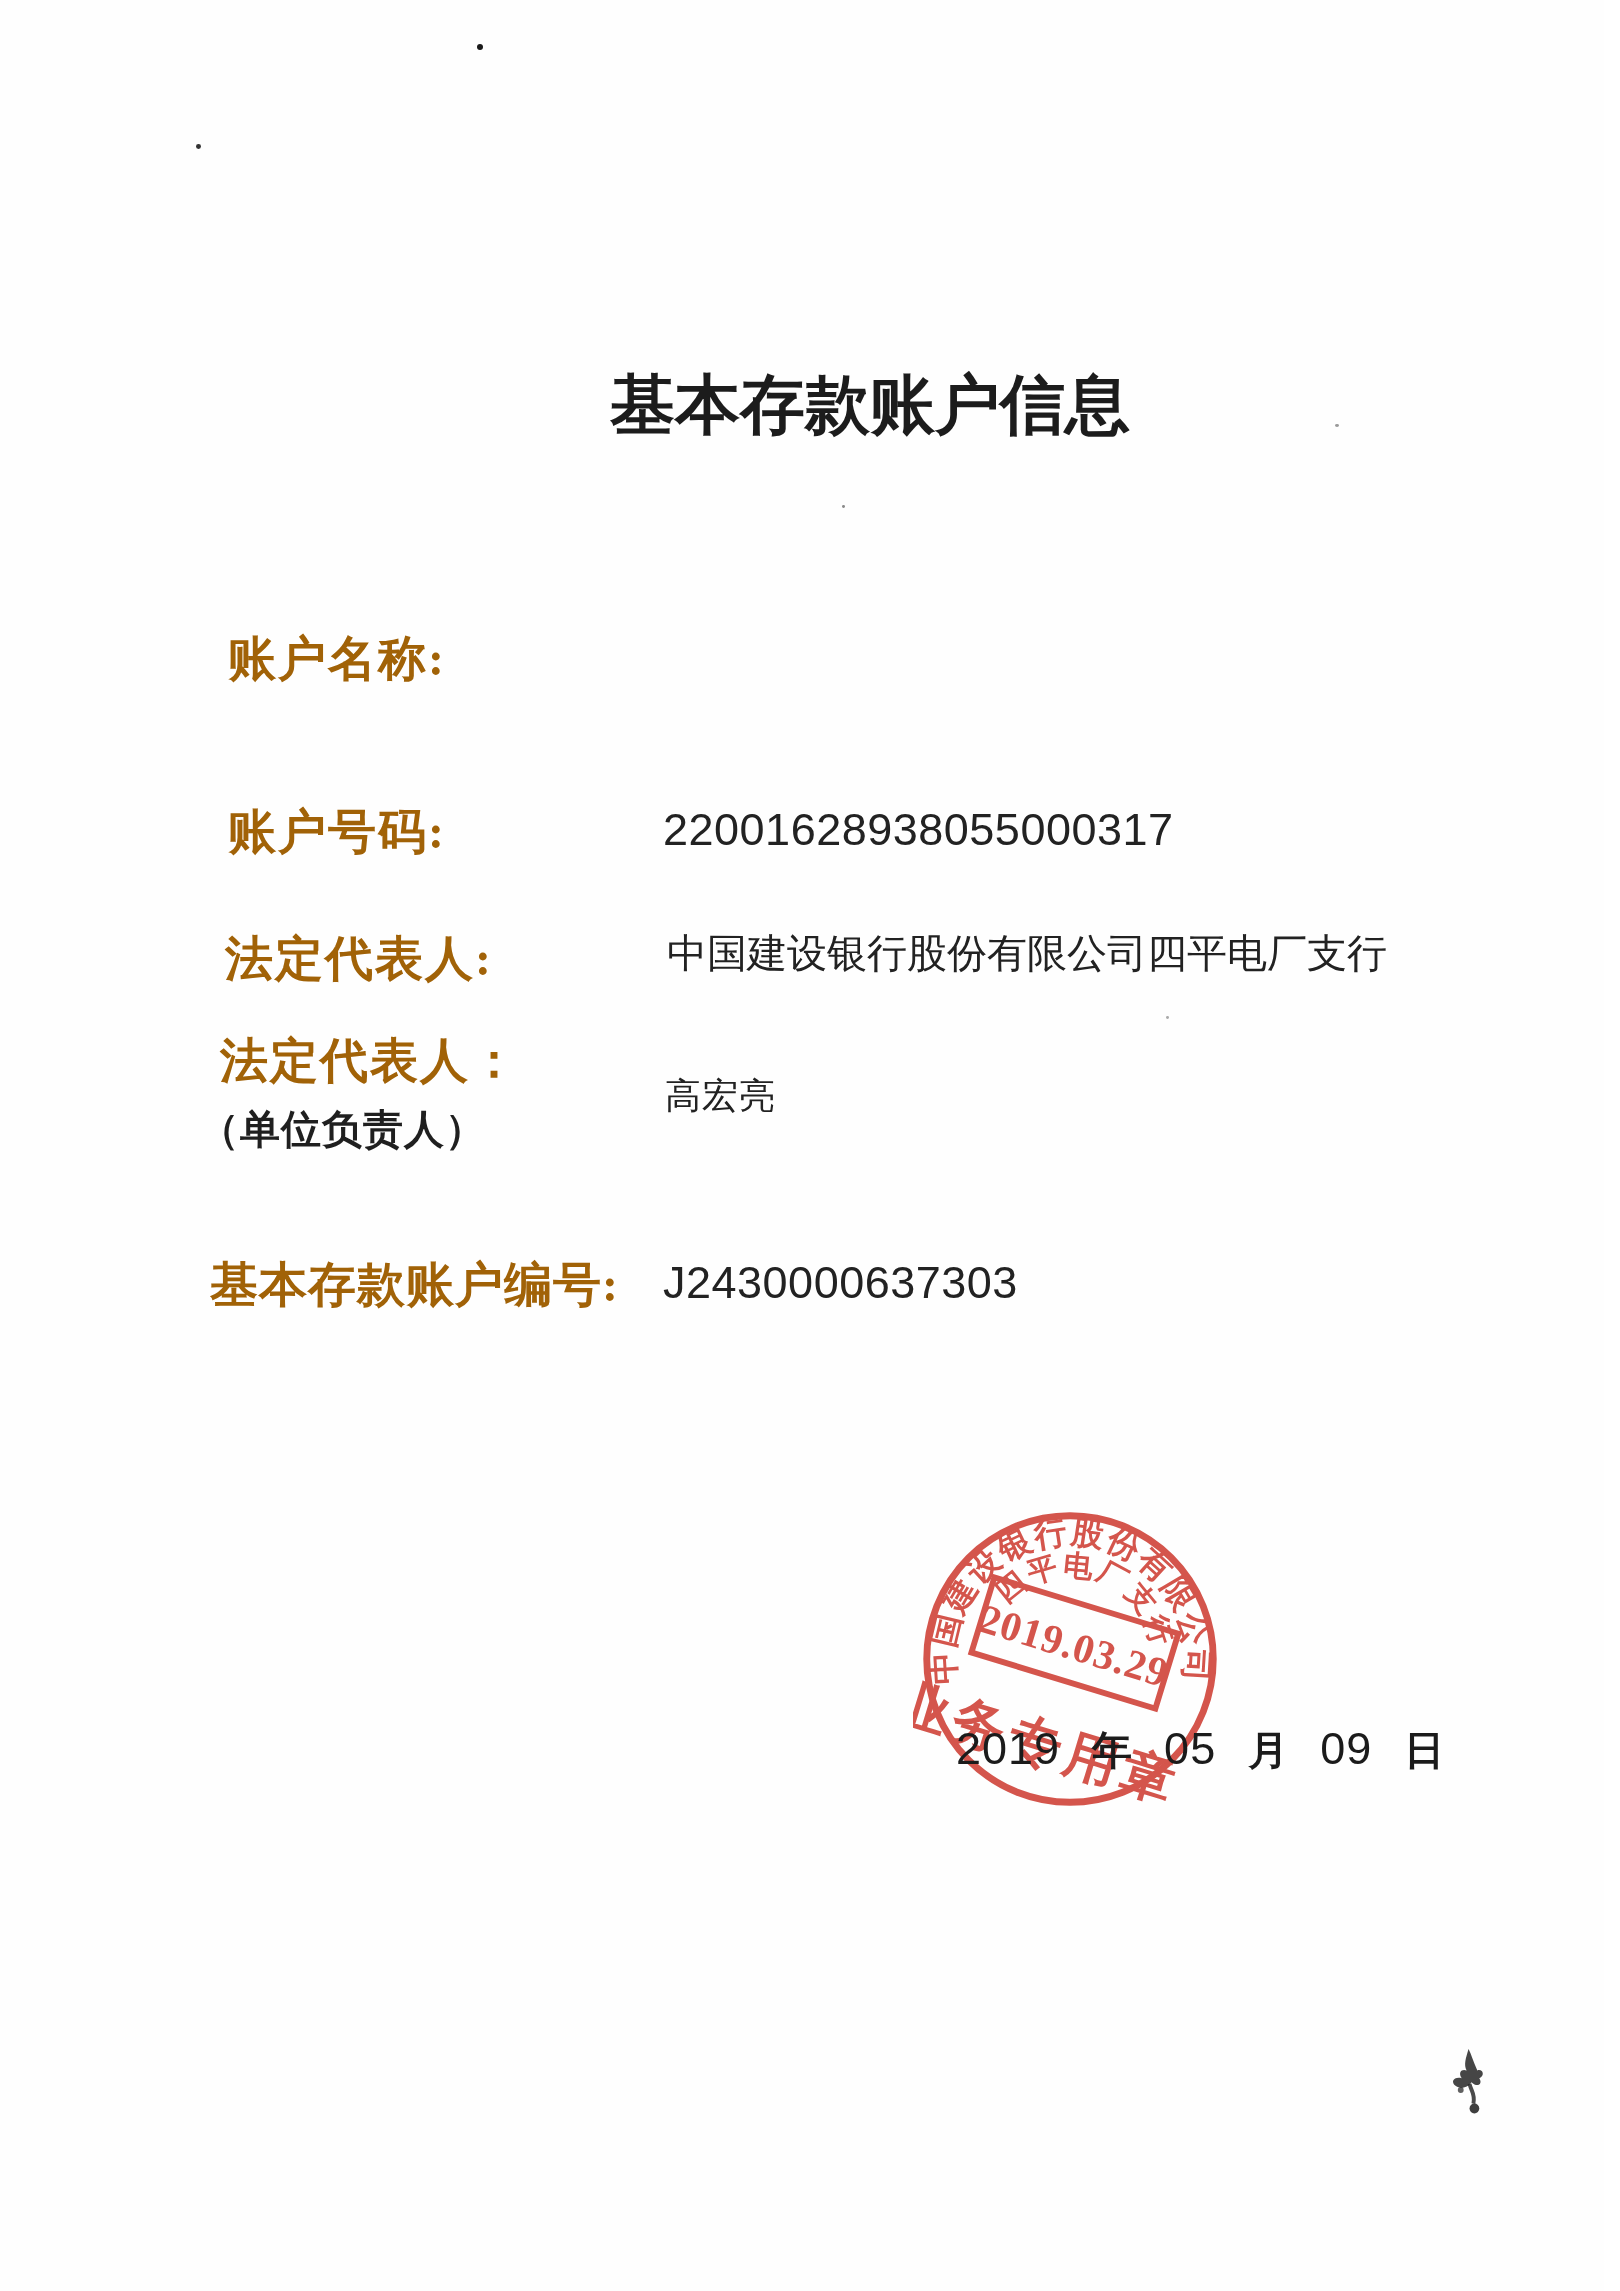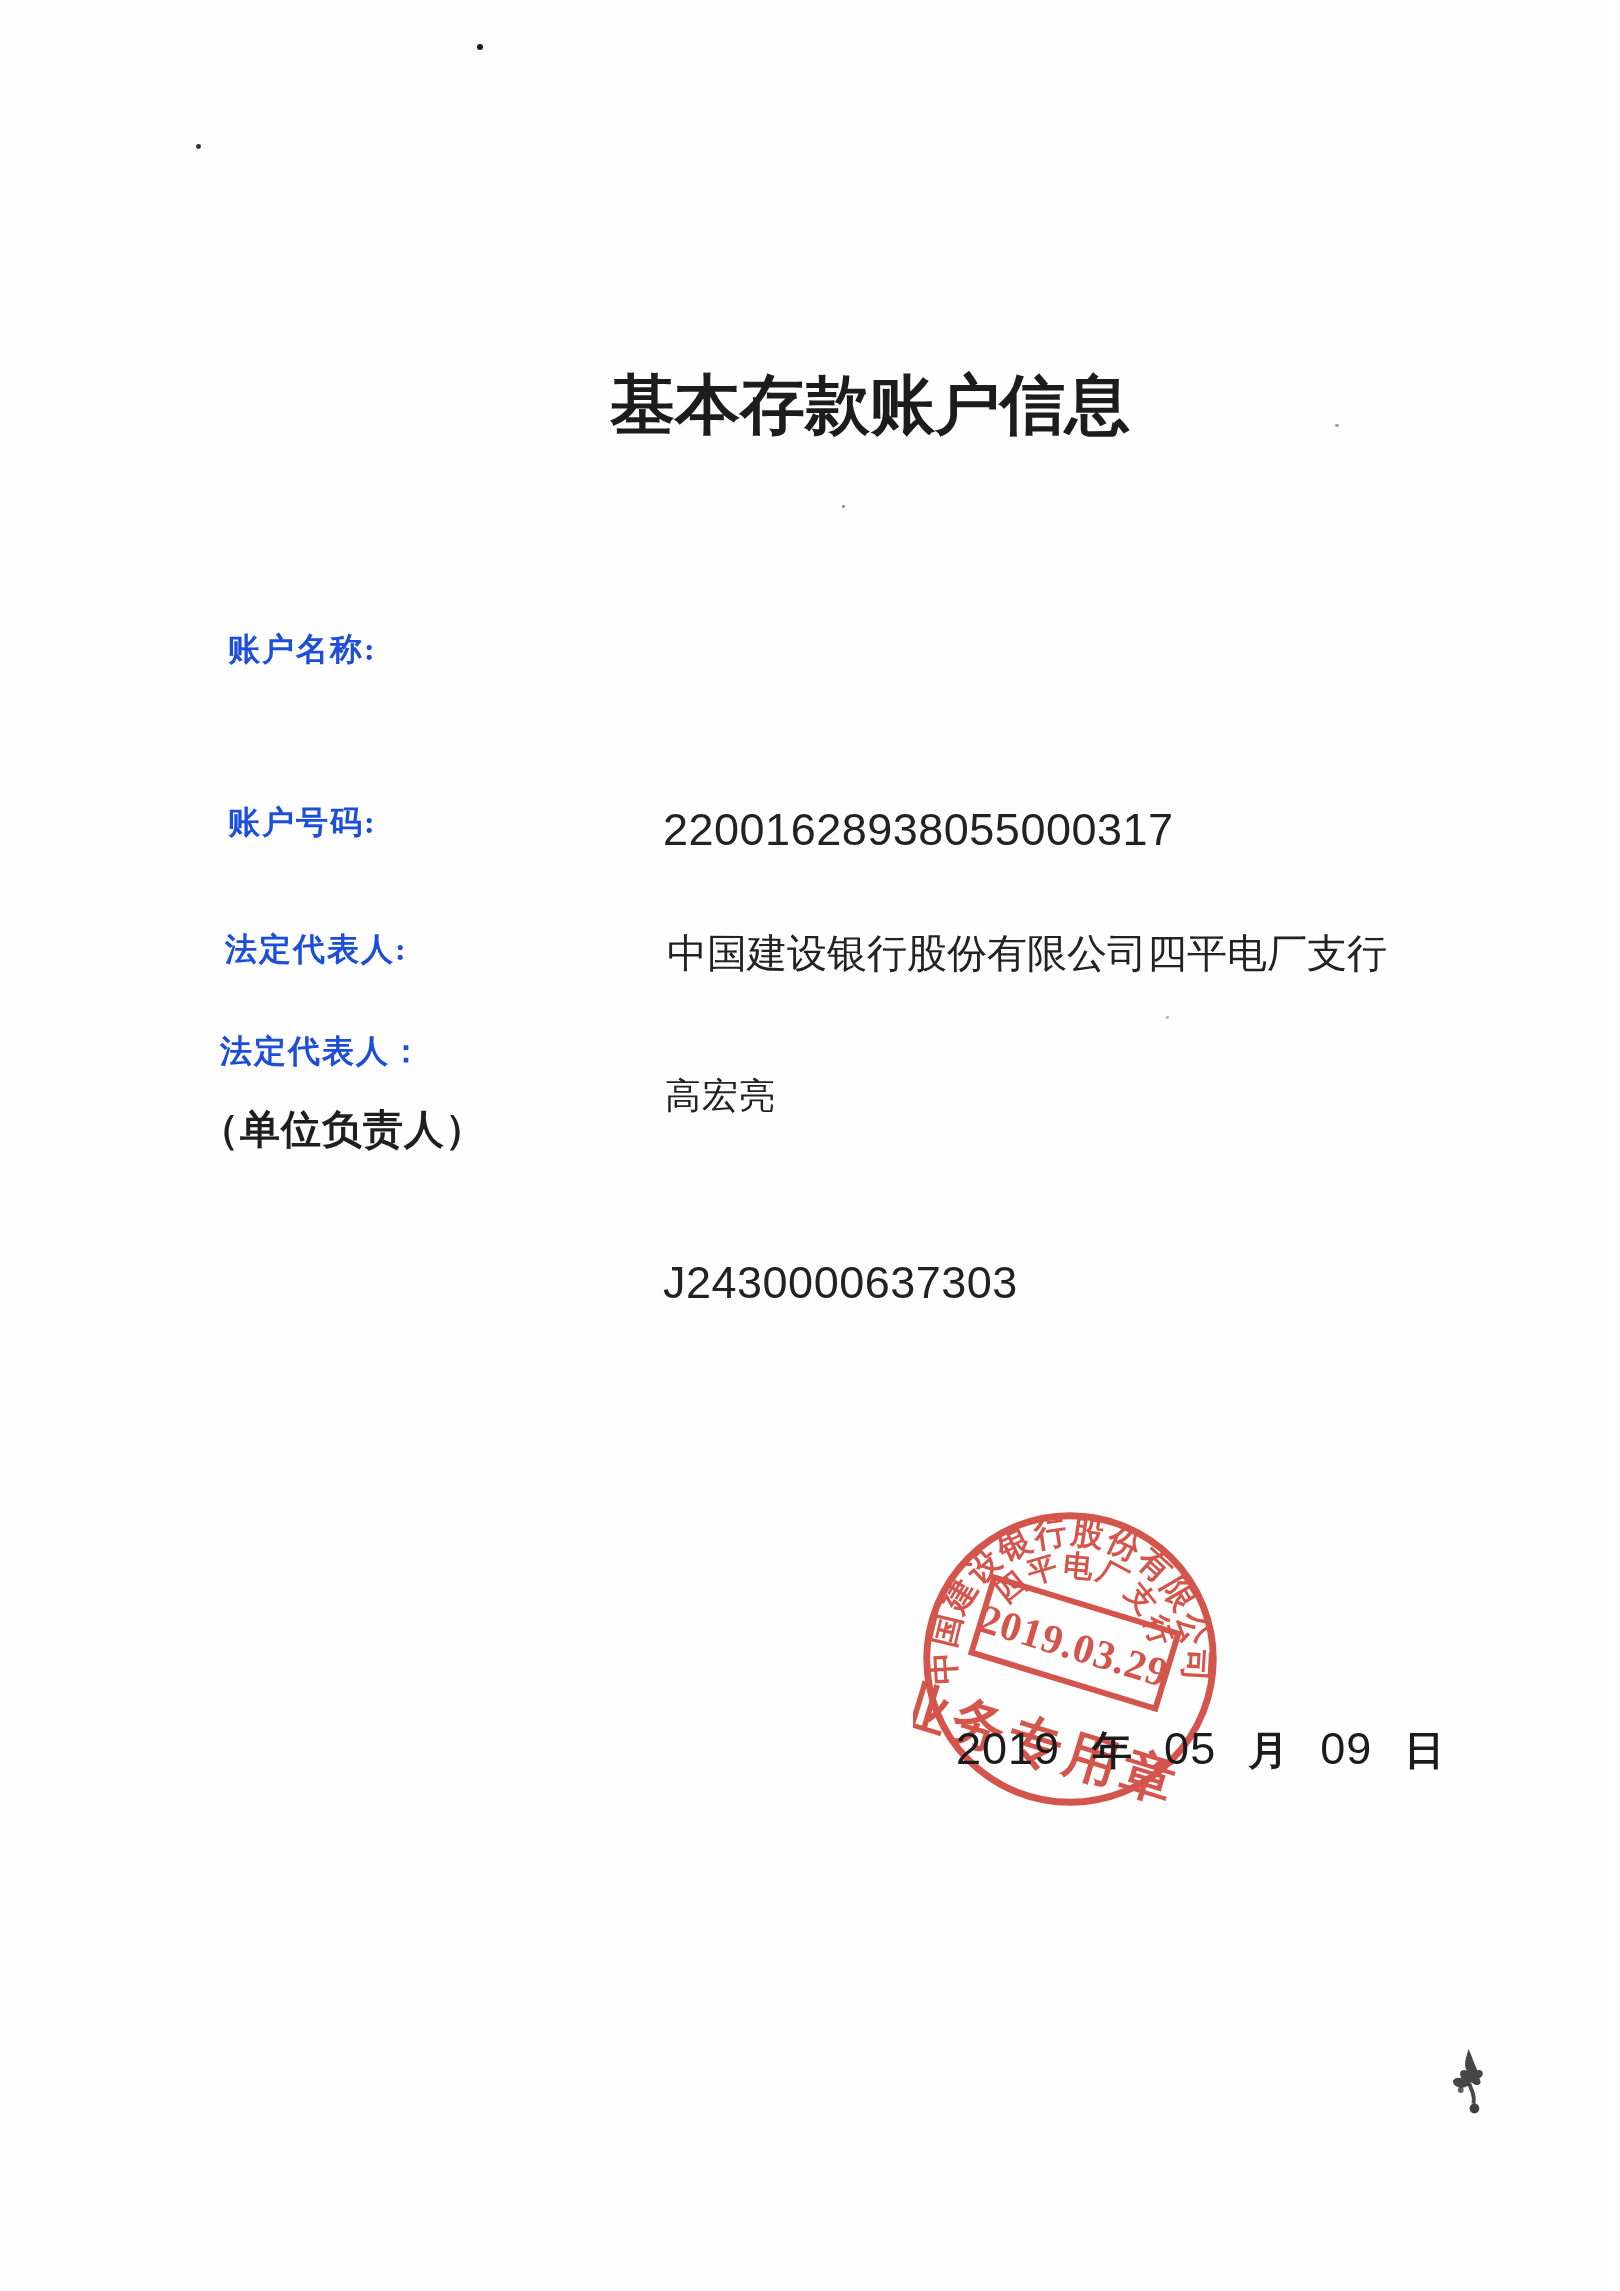--- a/index.html
+++ b/index.html
@@ -19,8 +19,8 @@
   }
   .field-label{
     position:absolute;
-    font-size:32px;font-weight:700;letter-spacing:2px;
-    color:#1d4ed8;white-space:nowrap;line-height:1.15;
+    font-size:48px;font-weight:700;letter-spacing:2px;
+    color:#a16207;white-space:nowrap;line-height:1.15;
   }
   .field-value{
     position:absolute;

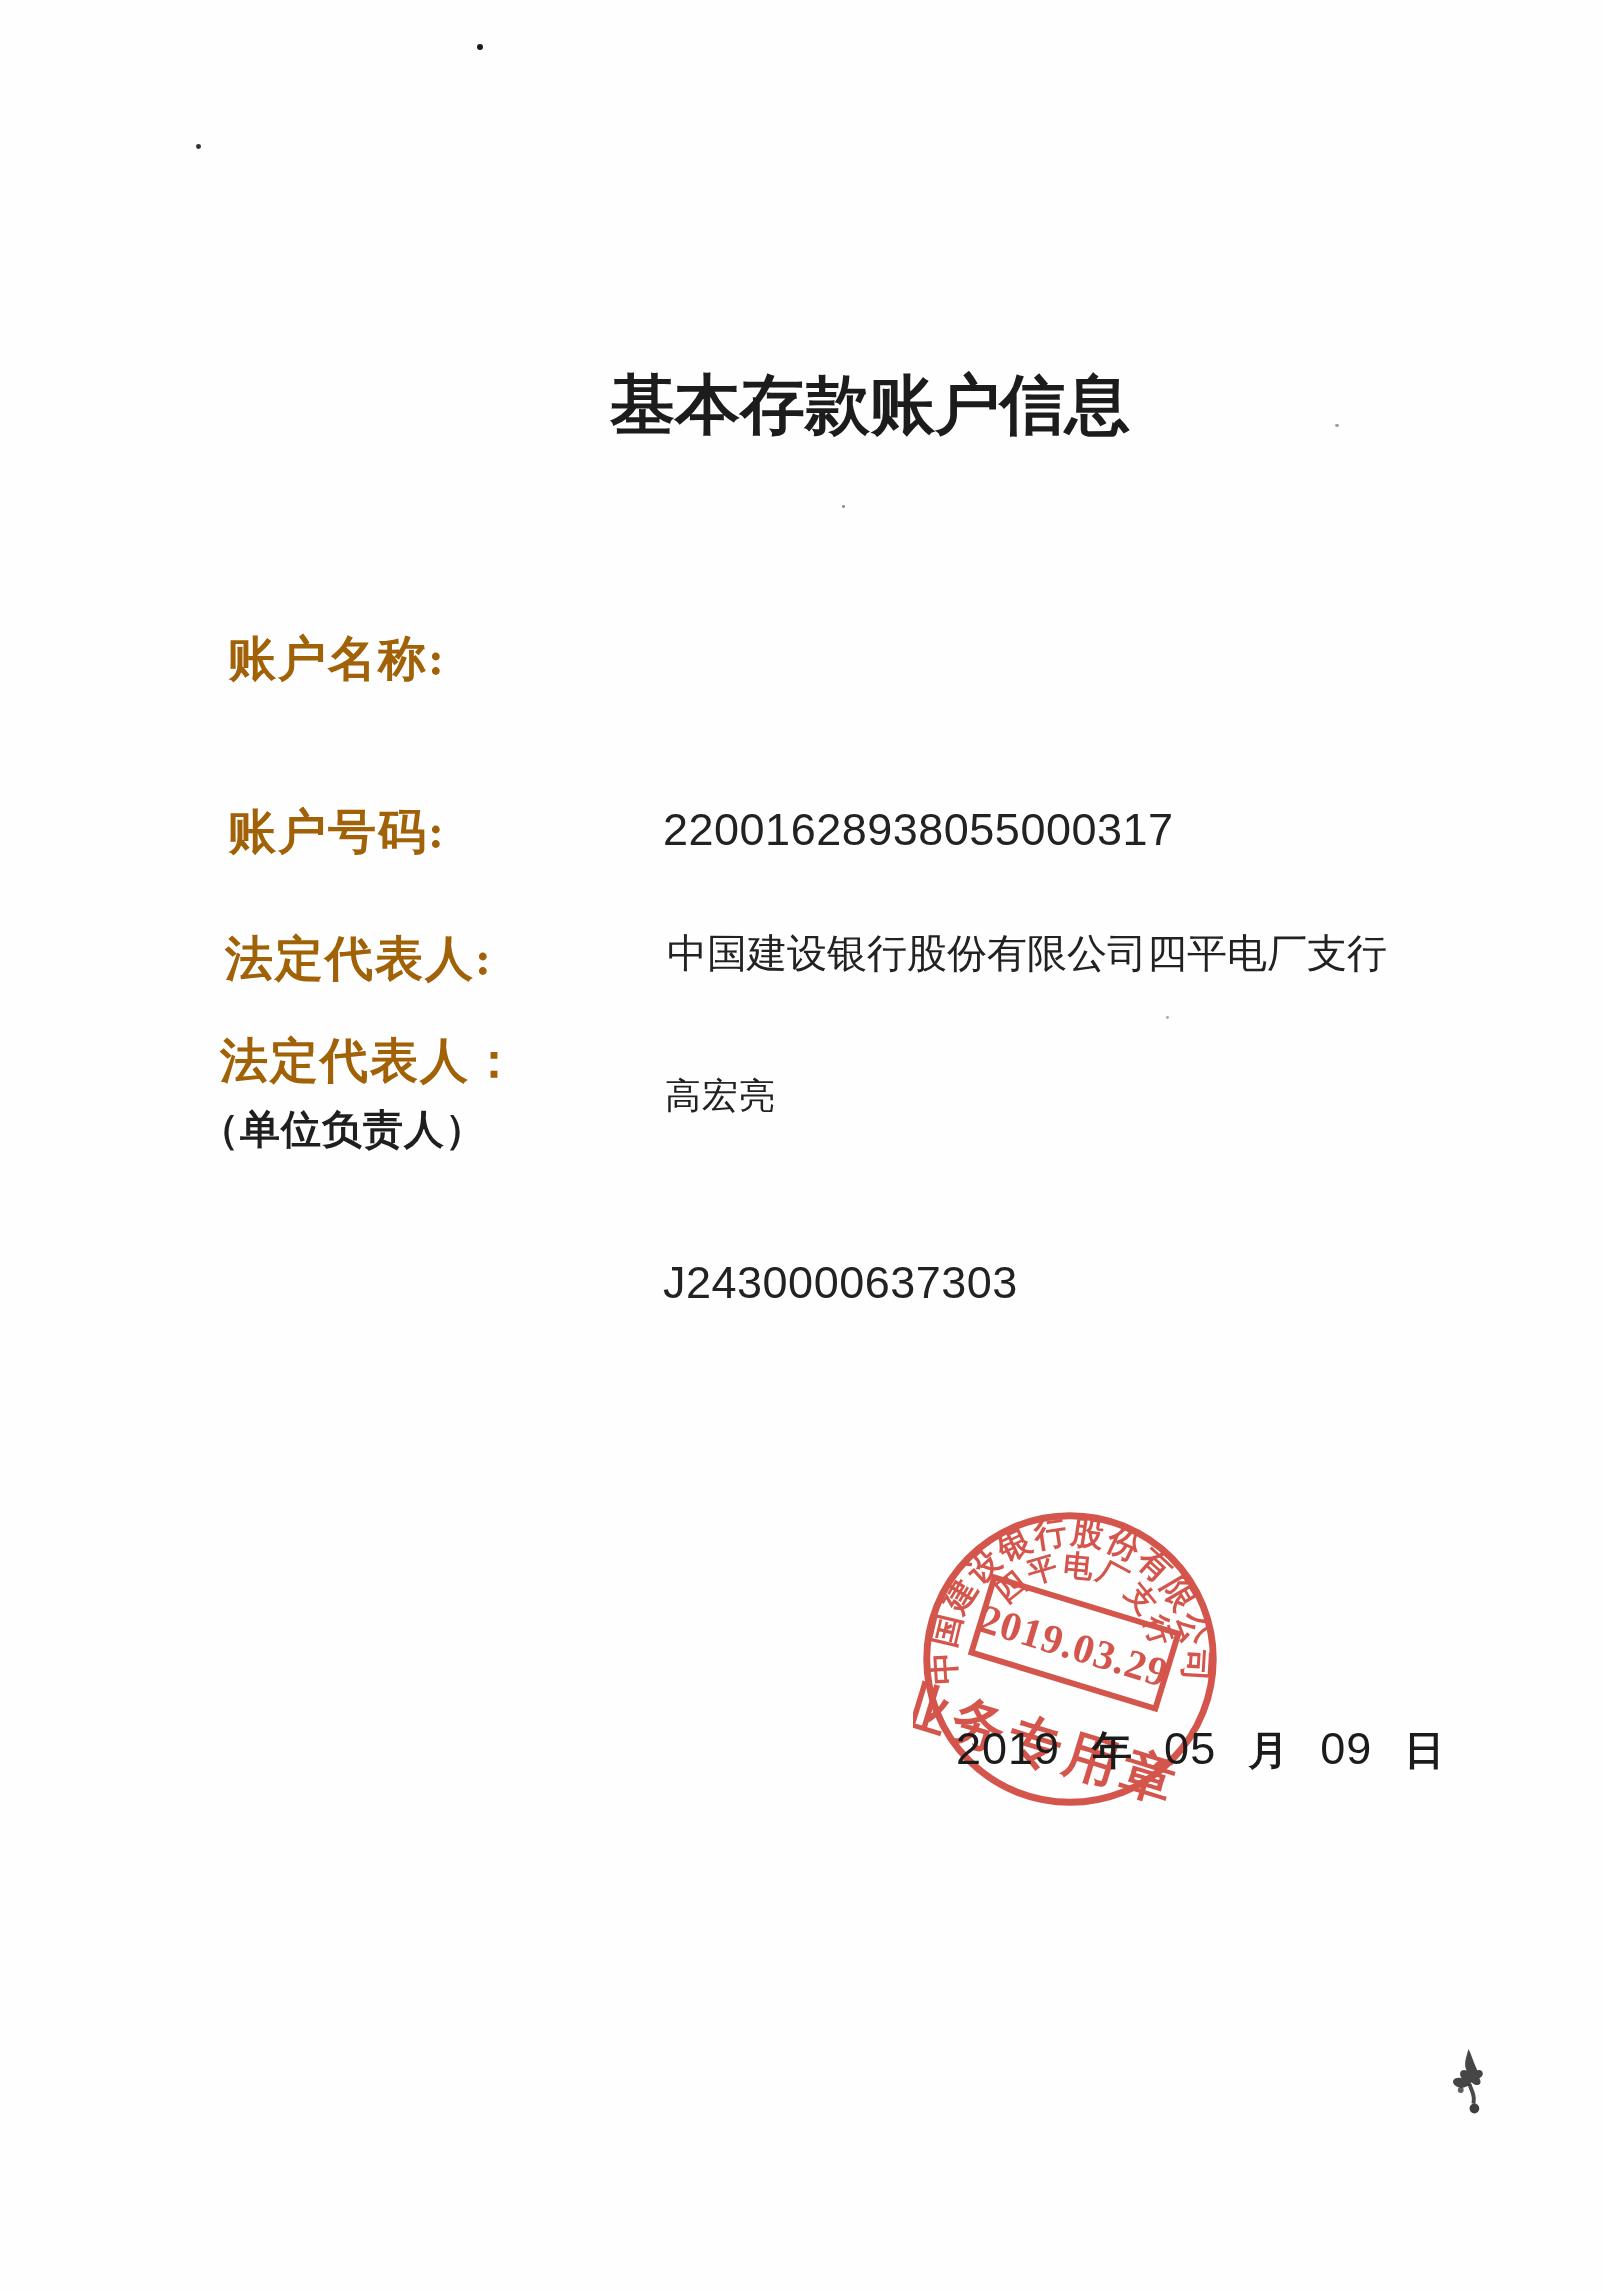--- a/index.html
+++ b/index.html
@@ -67,6 +67,7 @@
   <div class="sublabel" style="left:199px;top:1102px;">（单位负责人）</div>
   <div class="field-value" style="left:665px;top:1076px;">高宏亮</div>
 
+  <div class="field-label" style="left:210px;top:1257px;letter-spacing:1px;">基本存款账户编号:</div>
   <div class="field-value num" style="left:663px;top:1257px;">J2430000637303</div>
 
   <svg class="stamp" viewBox="-160 -160 320 320">

